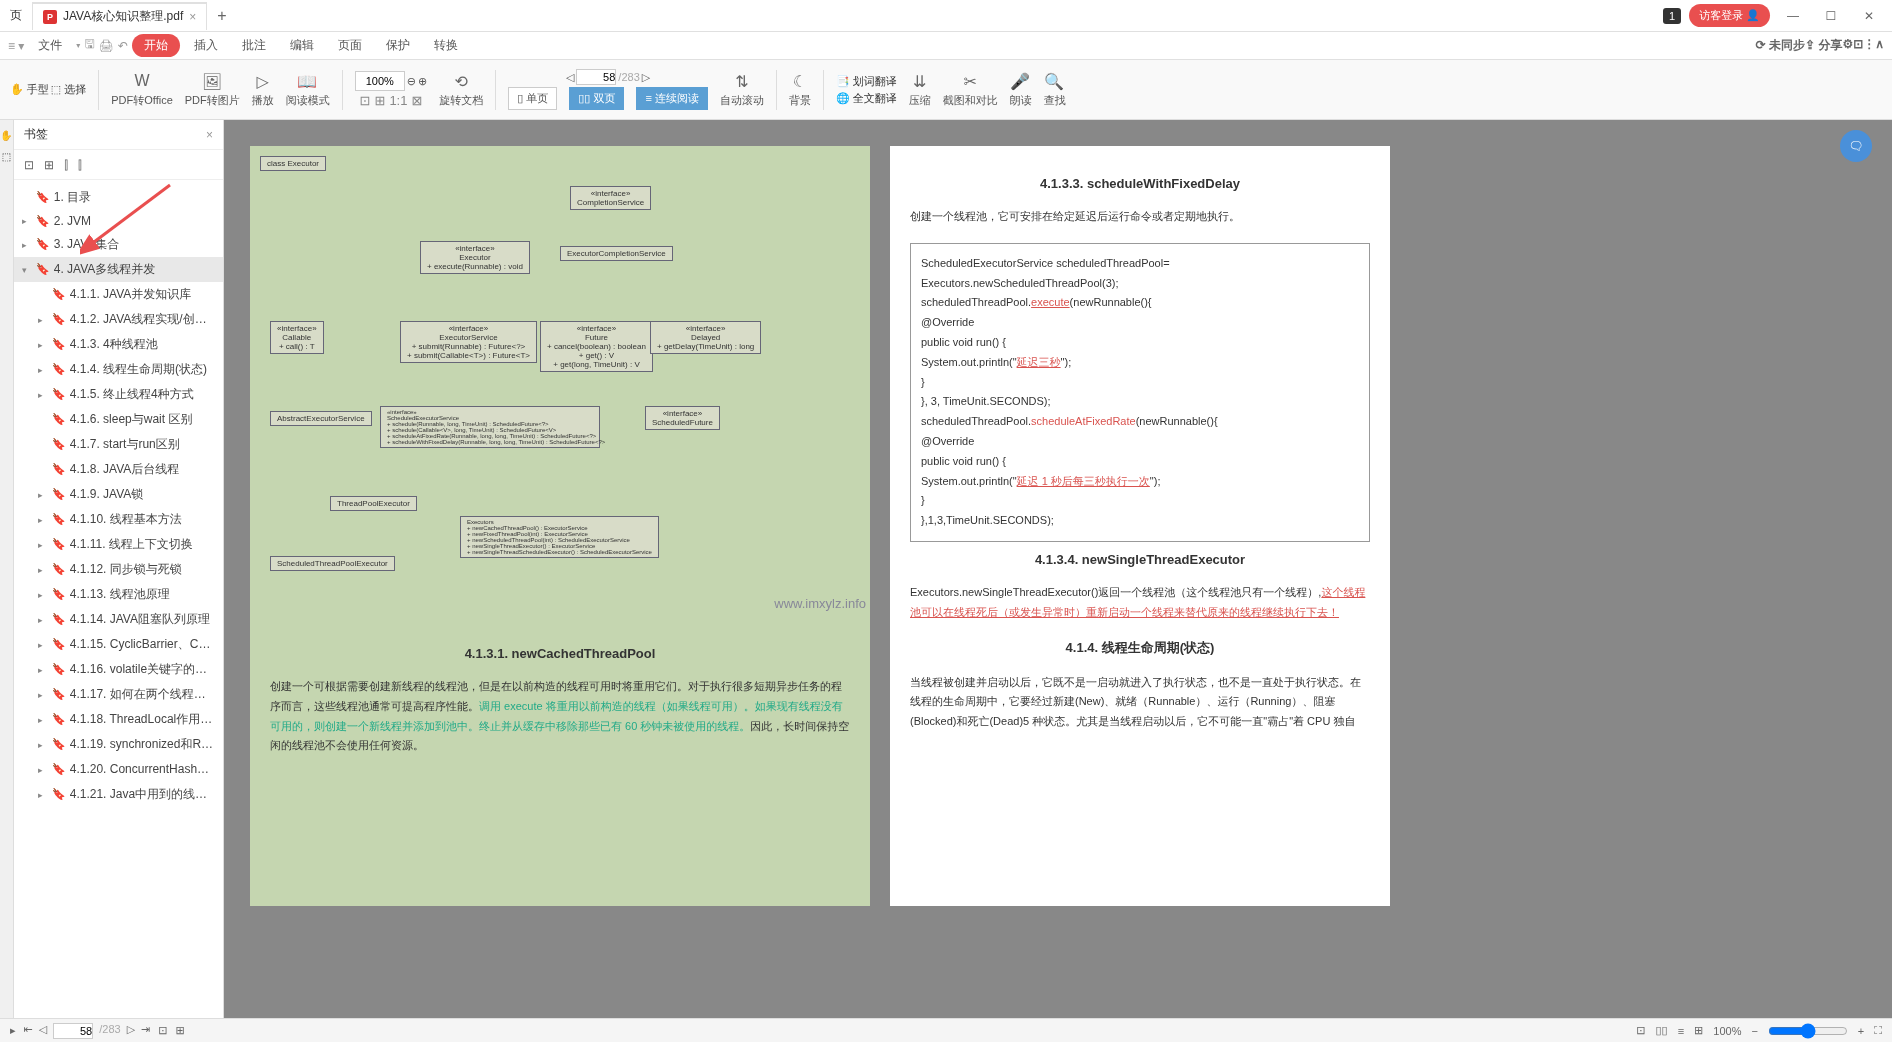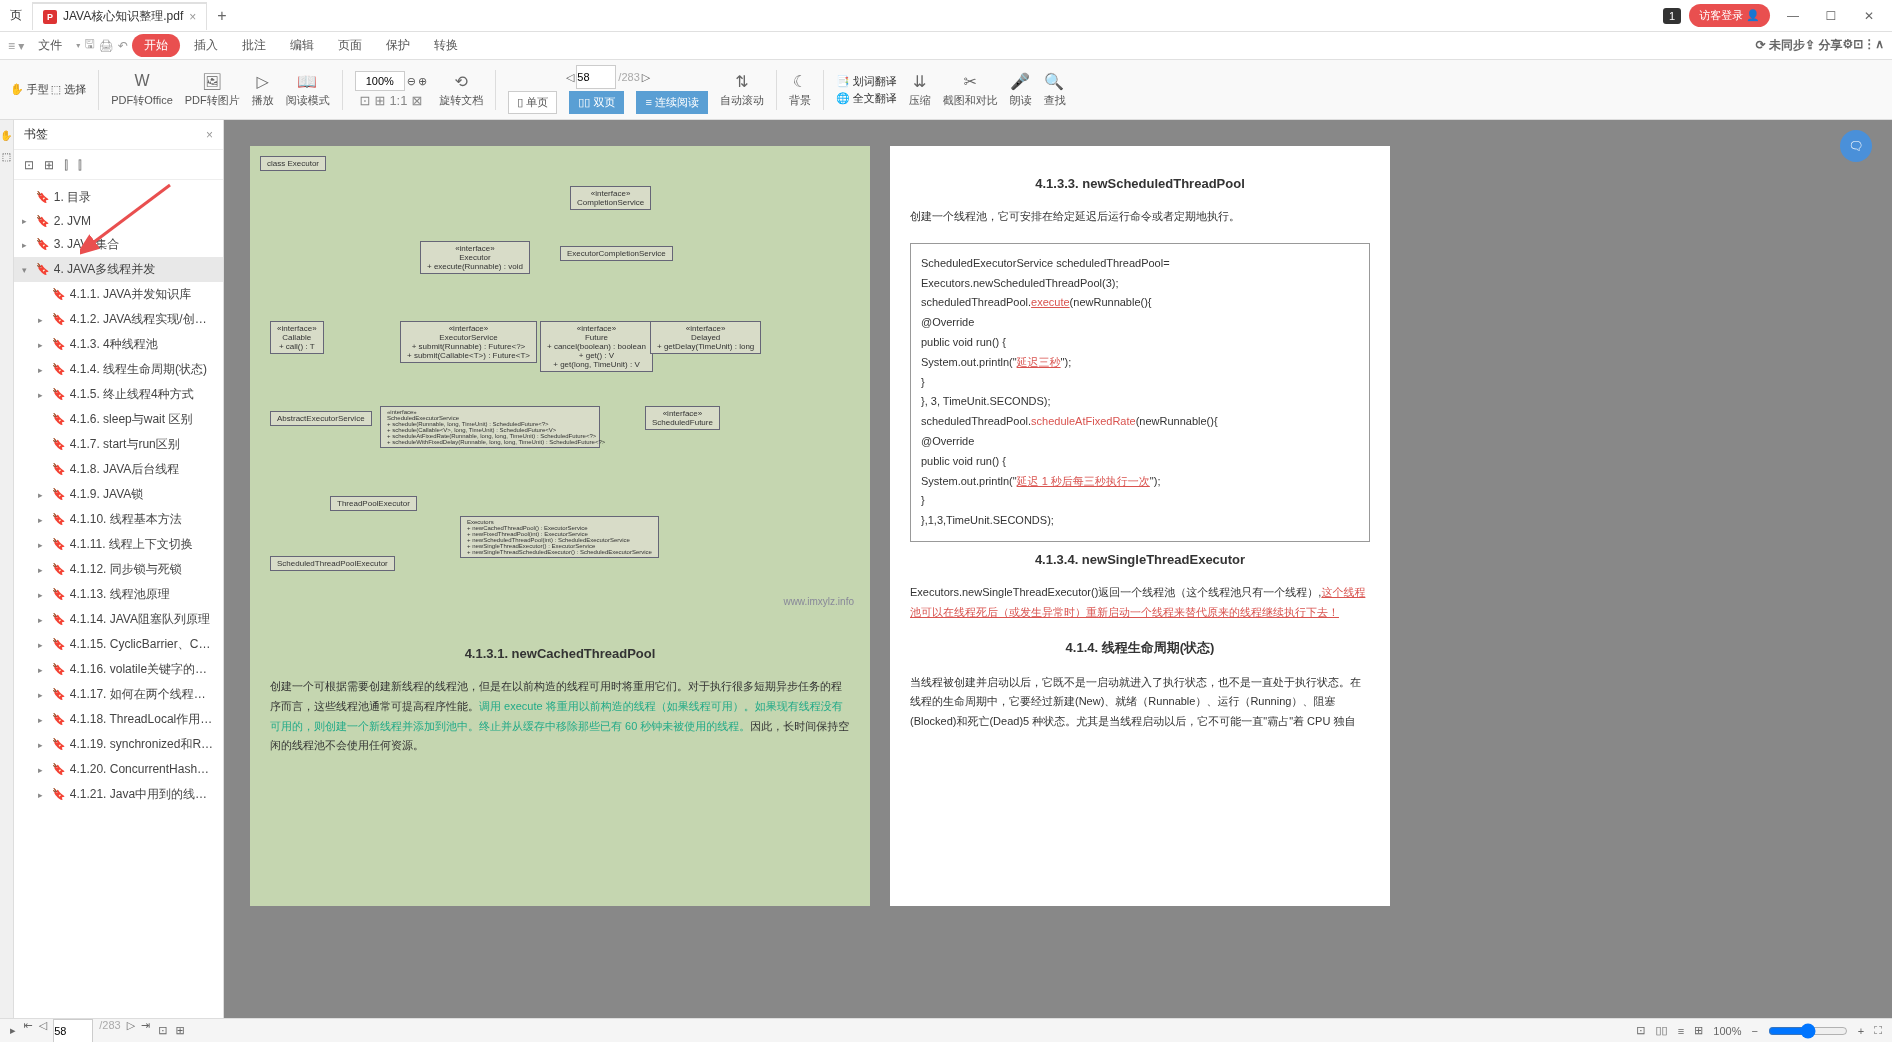--- a/index.html
+++ b/index.html
@@ -24,7 +24,7 @@
 .tool-sep { width: 1px; height: 40px; background: #ddd; }
 .zoom-box { display: flex; align-items: center; gap: 2px; }
 .zoom-input { width: 50px; height: 20px; border: 1px solid #ccc; text-align: center; font-size: 11px; }
-.page-input { width: 40px; height: 24px; border: 1px solid #ccc; text-align: left; font-size: 11px; }
+.page-input { width: 40px; height: 16px; border: 1px solid #ccc; text-align: right; font-size: 11px; }
 .page-total { color: #aaa; font-size: 11px; }
 .tool-btn-group { display: flex; gap: 12px; }
 .tool-btn { border: 1px solid #ccc; padding: 3px 8px; font-size: 11px; background: #fff; cursor: pointer; }

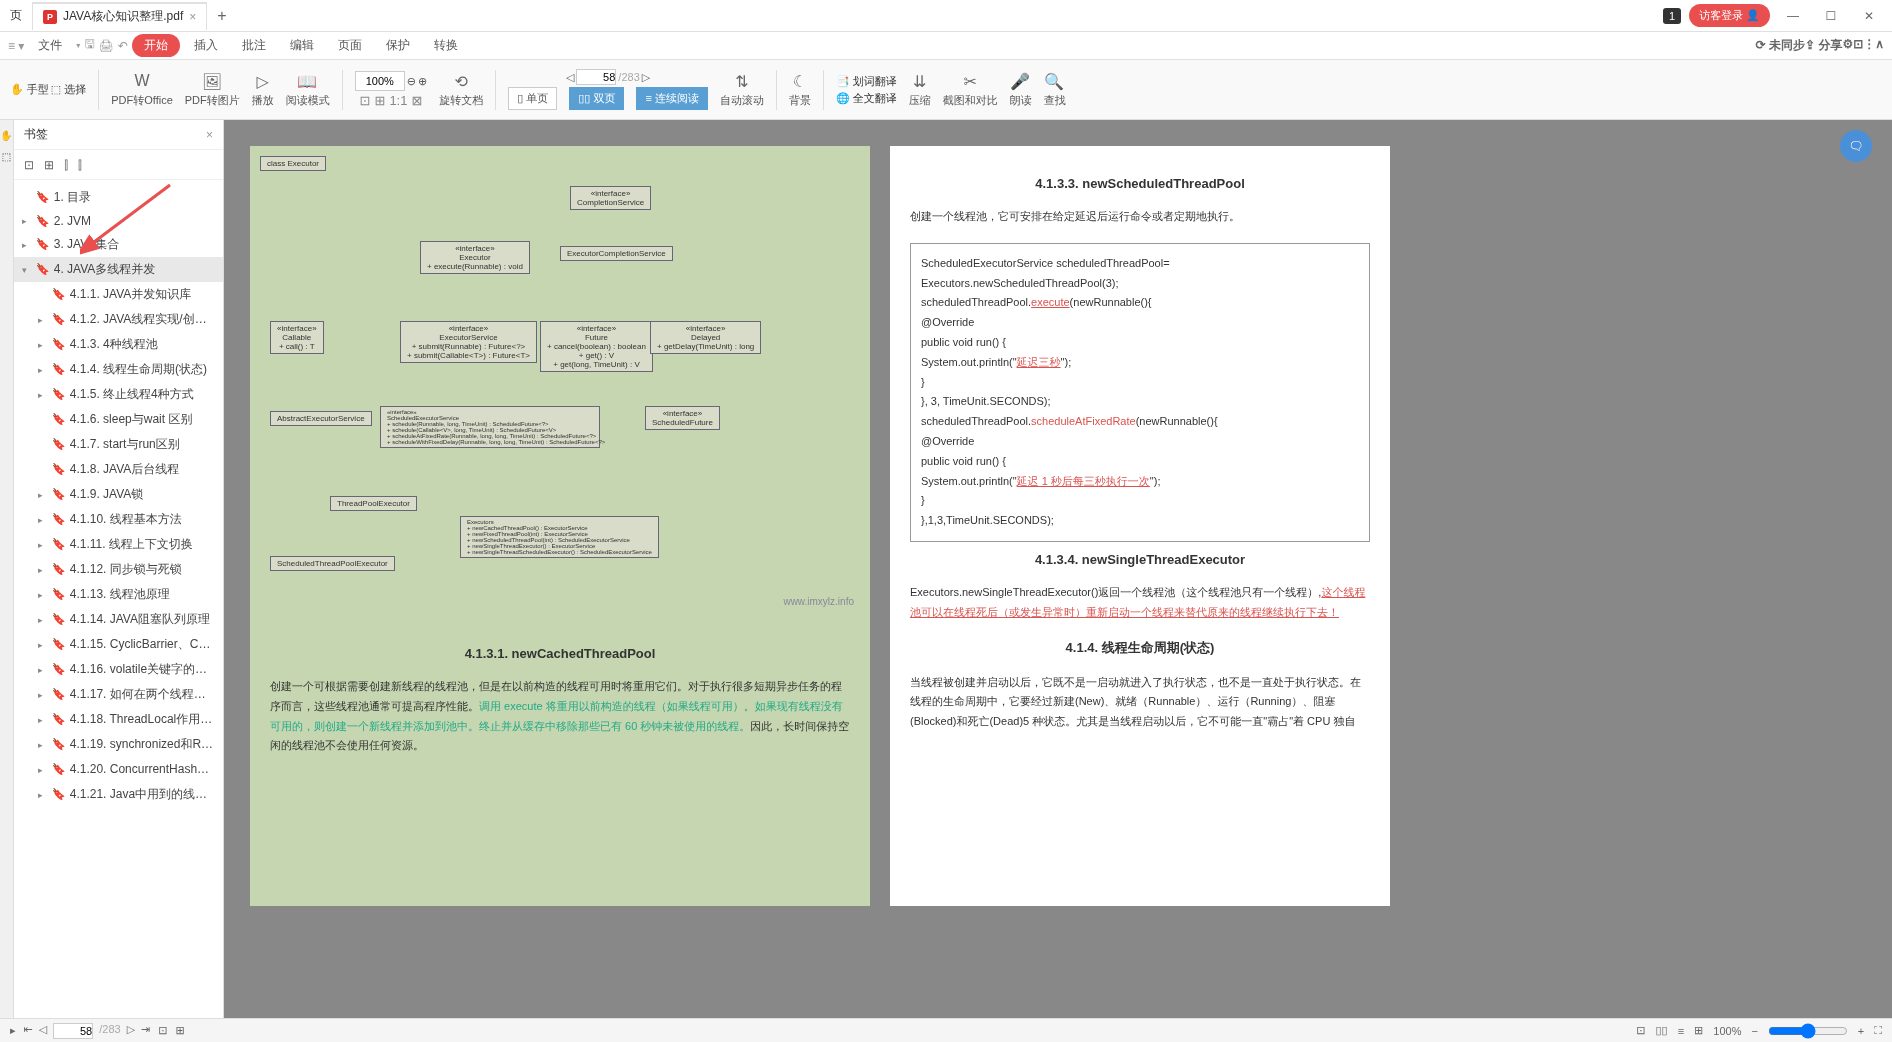--- a/index.html
+++ b/index.html
@@ -394,7 +394,7 @@
   </div>
 
   <div class="page white" style="width:500px">
-    <div class="section-title" style="text-align:center">4.1.3.3.    newScheduledThreadPool</div>
+    <div class="section-title" style="text-align:center">4.1.3.3.    scheduleWithFixedDelay</div>
     <div class="body-text">创建一个线程池，它可安排在给定延迟后运行命令或者定期地执行。</div>
     <div class="code-box" id="code-box">
         <div>ScheduledExecutorService scheduledThreadPool= Executors.newScheduledThreadPool(3);</div>

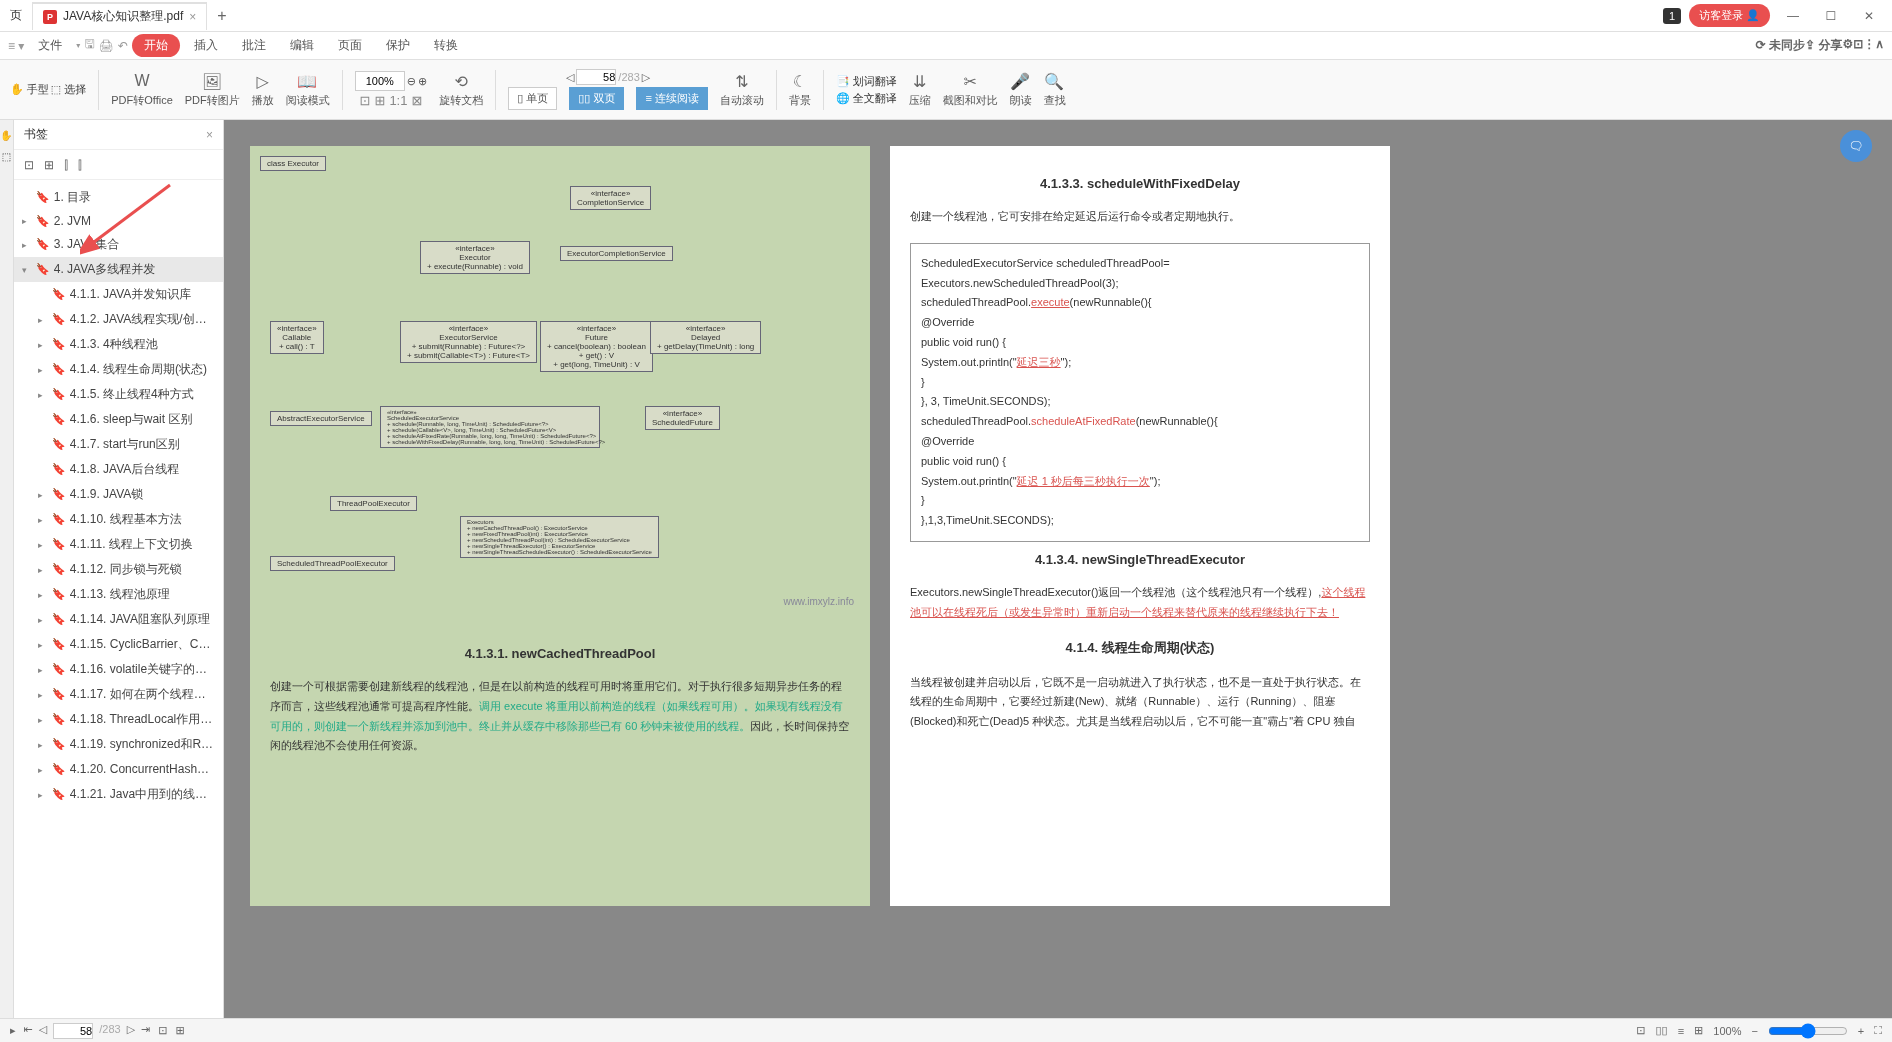--- a/index.html
+++ b/index.html
@@ -384,7 +384,7 @@
 + newSingleThreadExecutor() : ExecutorService
 + newSingleThreadScheduledExecutor() : ScheduledExecutorService</div>
     <div class="diagram-box" style="top:410px;left:20px">ScheduledThreadPoolExecutor</div>
-    <div style="position:absolute;top:450px;right:16px;color:#889;font-size:10px">www.imxylz.info</div>
+    <div style="position:absolute;top:450px;right:4px;color:#889;font-size:13px">www.imxylz.info</div>
     <div style="position:absolute;top:490px;left:20px;right:20px">
       <div class="section-title" style="text-align:center">4.1.3.1.    newCachedThreadPool</div>
       <div class="body-text">

